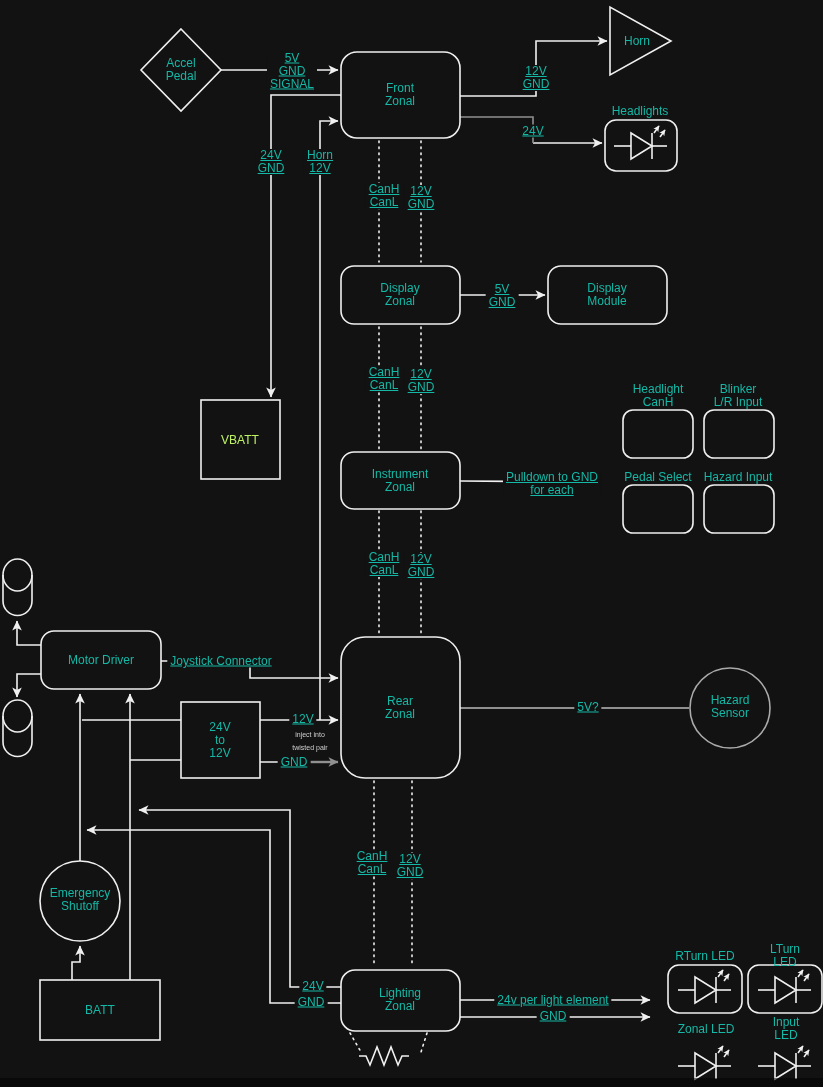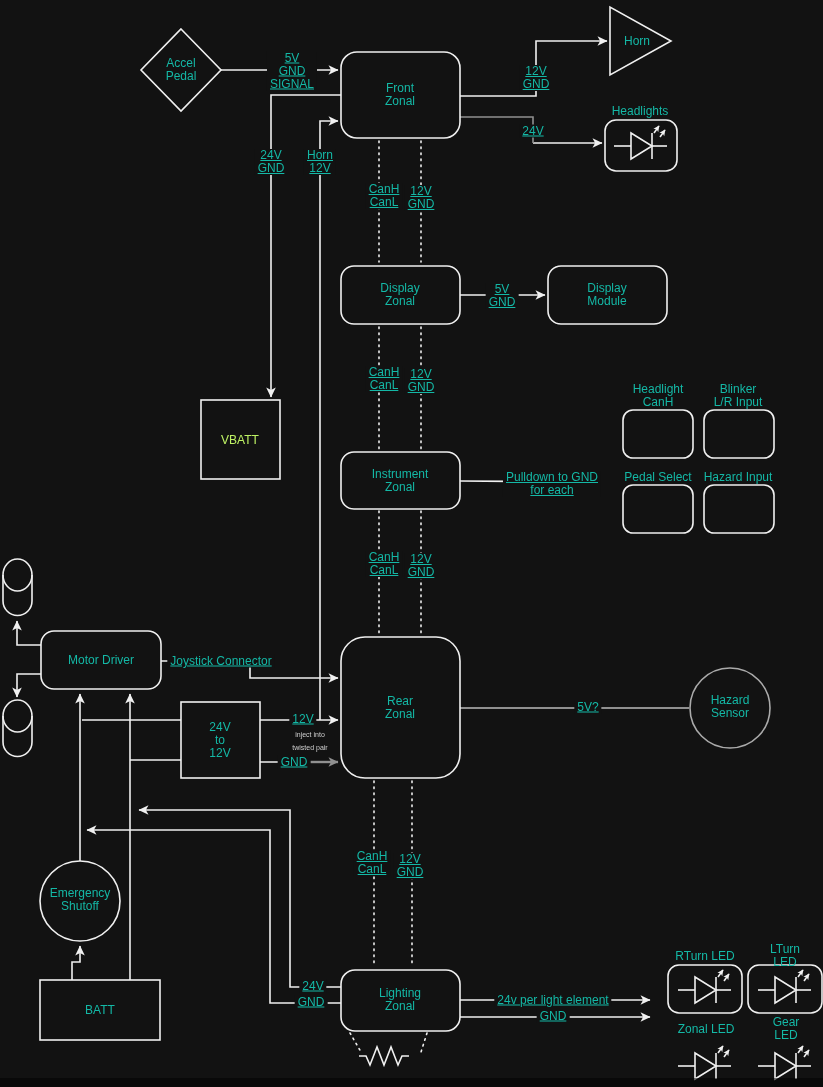--- a/index.html
+++ b/index.html
@@ -215,7 +215,7 @@
 <div class="lbl" style="left:705px;top:956px">RTurn LED</div>
 <div class="lbl" style="left:785px;top:956px">LTurn LED</div>
 <div class="lbl" style="left:706px;top:1029px">Zonal LED</div>
-<div class="lbl" style="left:786px;top:1029px">Gear LED</div>
+<div class="lbl" style="left:786px;top:1029px">Input LED</div>
 
 <div class="bottom-shade"></div>
 </div>

